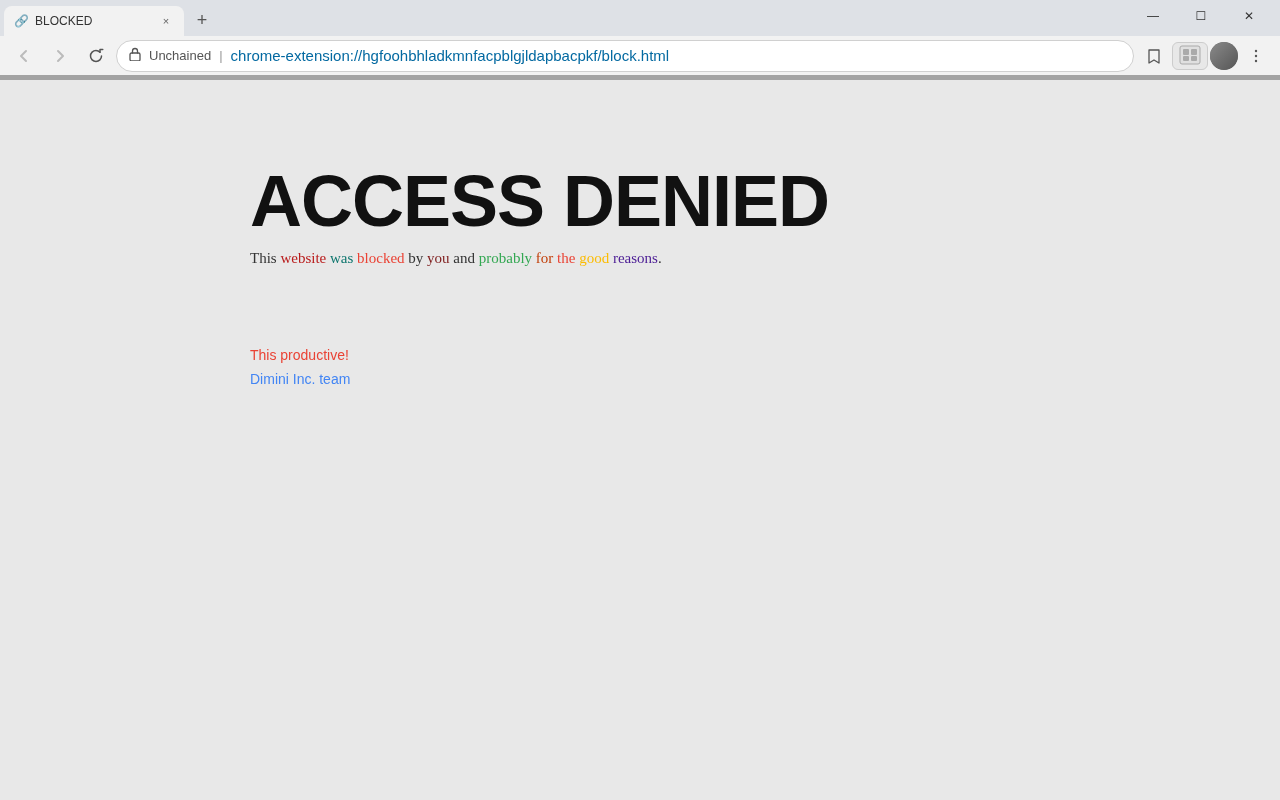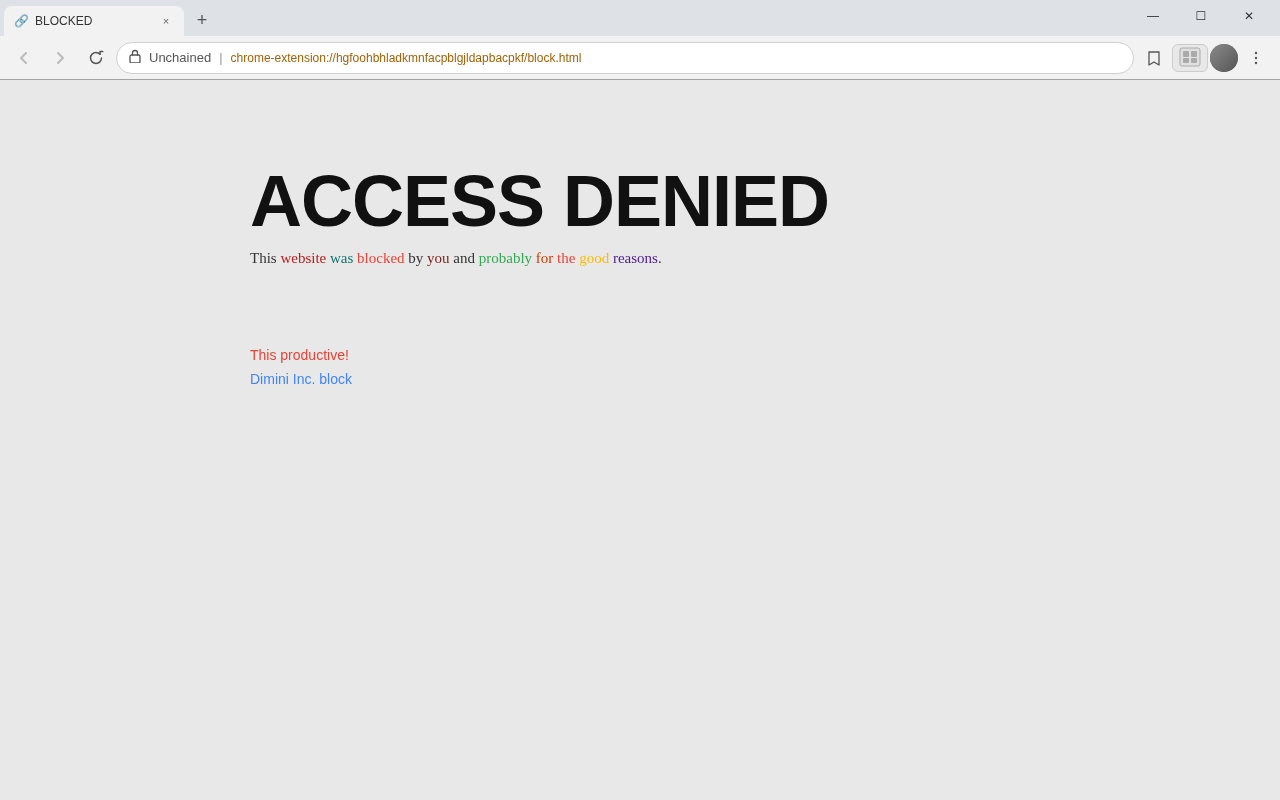--- a/index.html
+++ b/index.html
@@ -115,7 +115,7 @@
       align-items: center;
       padding: 0 8px;
       gap: 4px;
-      border-bottom: 1px solid #a3a3a3;
+      border-bottom: 5px solid #a3a3a3;
     }
 
     .nav-btn {

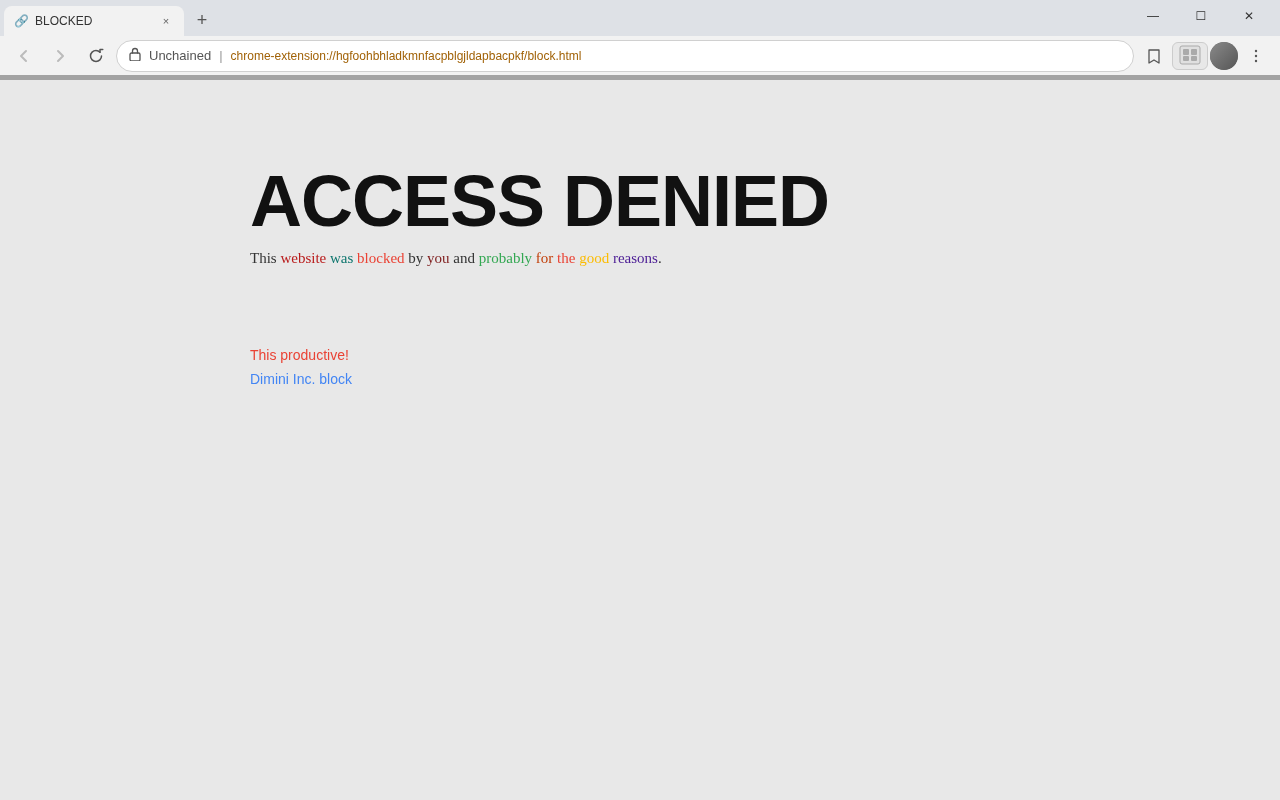--- a/index.html
+++ b/index.html
@@ -162,8 +162,8 @@
     }
 
     .address-url {
-      color: #a16207;
-      font-size: 12px;
+      color: #0369a1;
+      font-size: 15px;
       flex: 1;
     }
 

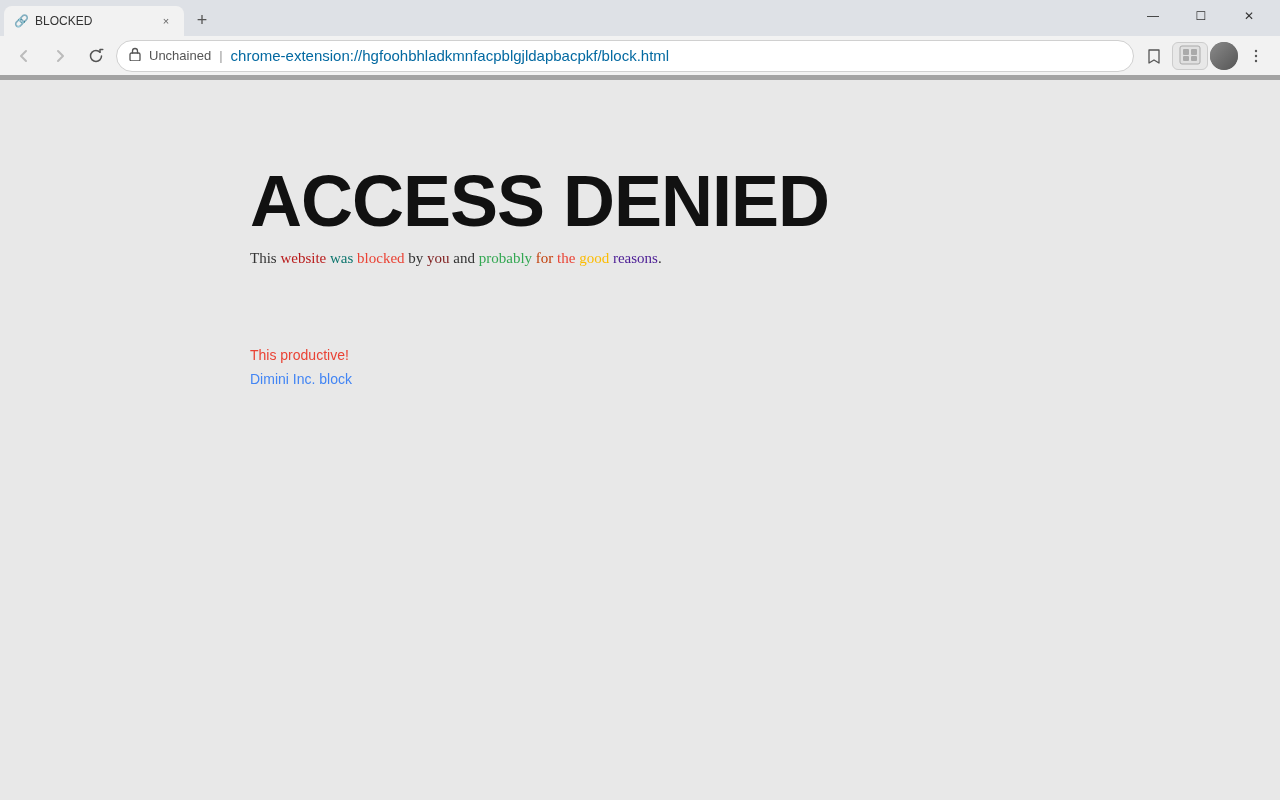--- a/index.html
+++ b/index.html
@@ -349,7 +349,7 @@
     </p>
 
     <p class="keep-productive">This productive!</p>
-    <p class="team-credit">Dimini Inc. block</p>
+    <p class="team-credit">Dimini Inc. team</p>
   </div>
 
 </div>

